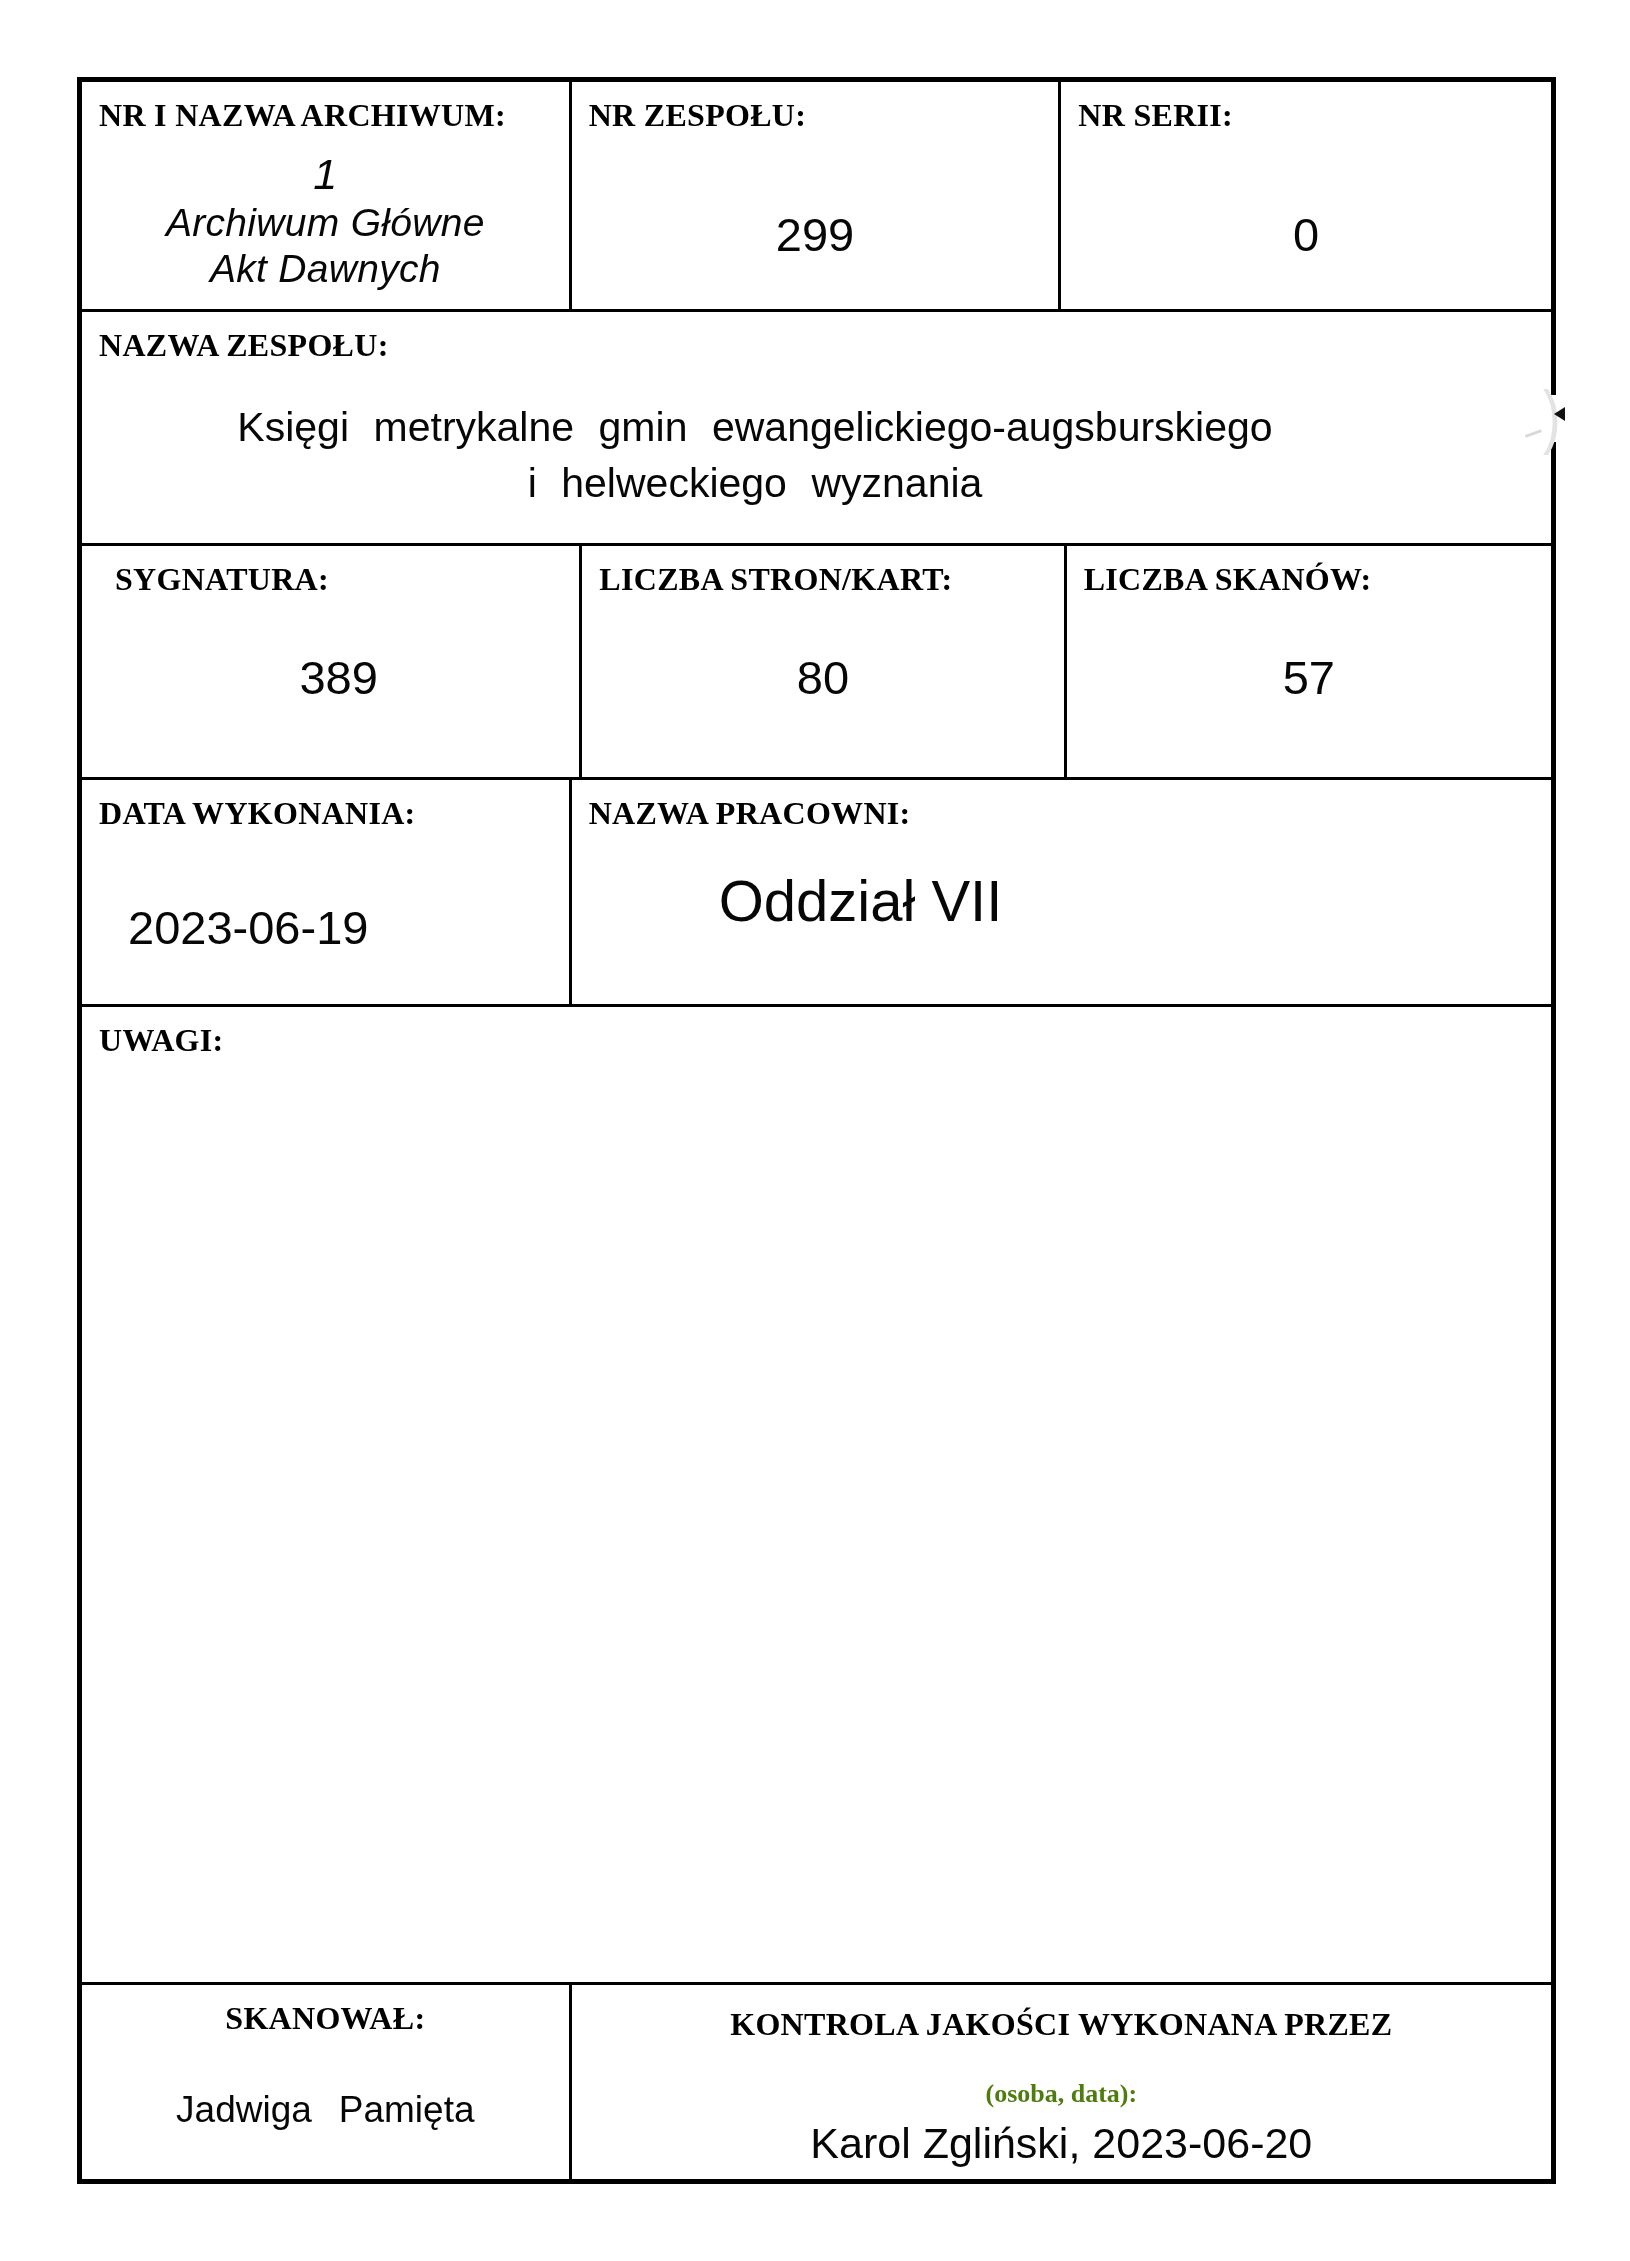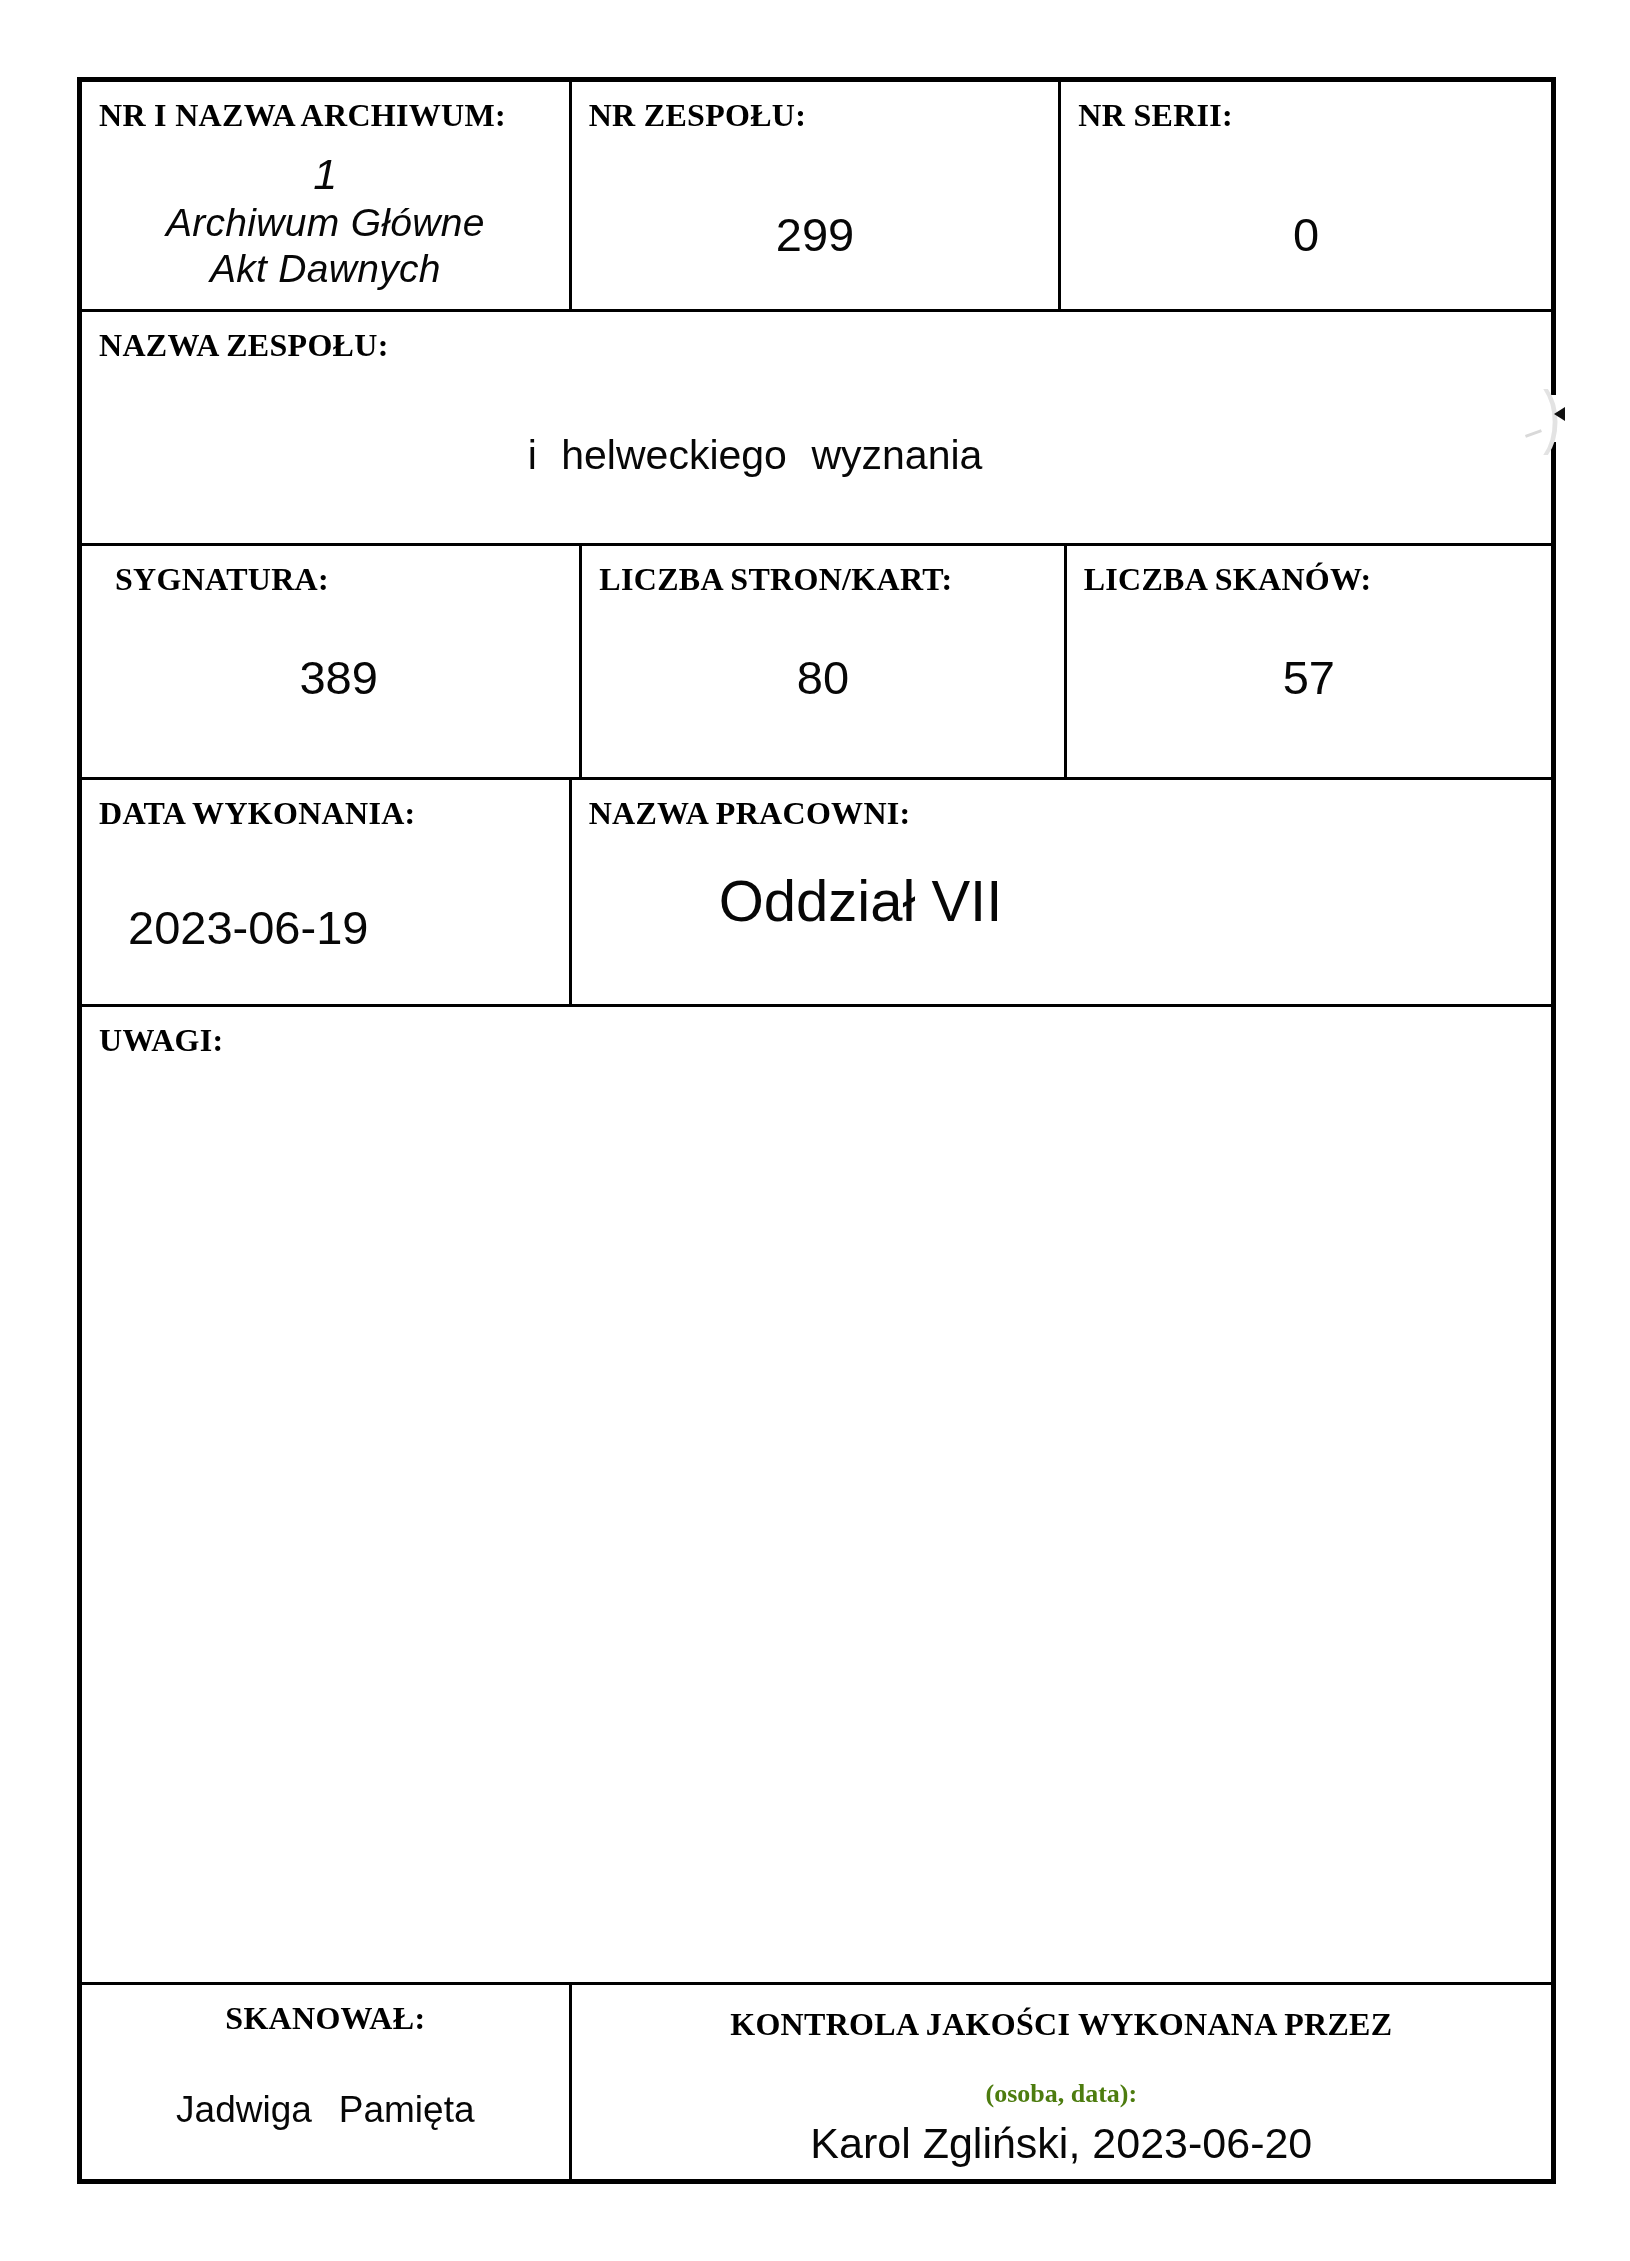--- a/index.html
+++ b/index.html
@@ -184,6 +184,7 @@
       <div class="cell w-full">
         <div class="lbl">NAZWA ZESPOŁU:</div>
         <div class="vwrap vwrap-fonds">
+          <div class="val val-fonds">Księgi metrykalne gmin ewangelickiego-augsburskiego</div>
           <div class="val val-fonds">i helweckiego wyznania</div>
         </div>
       </div>

